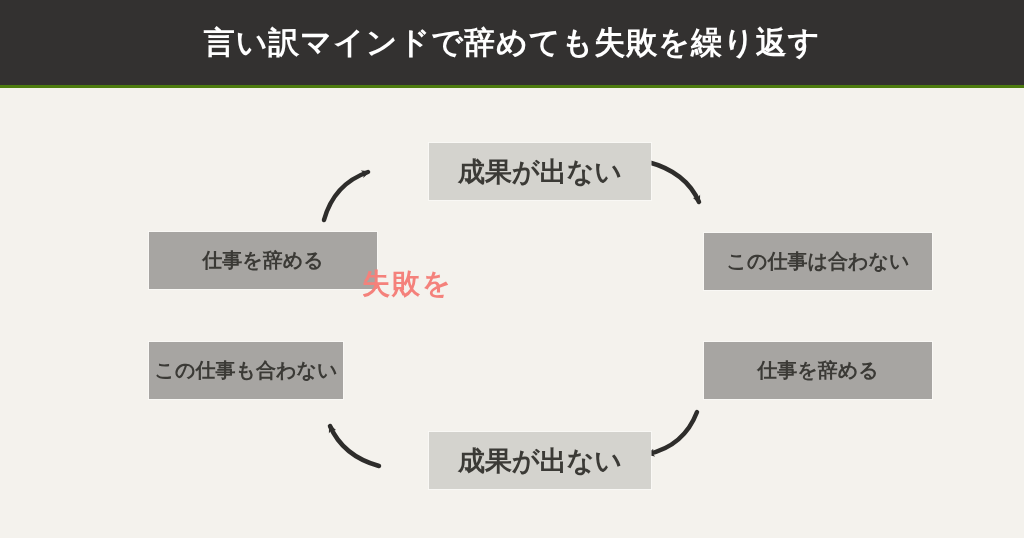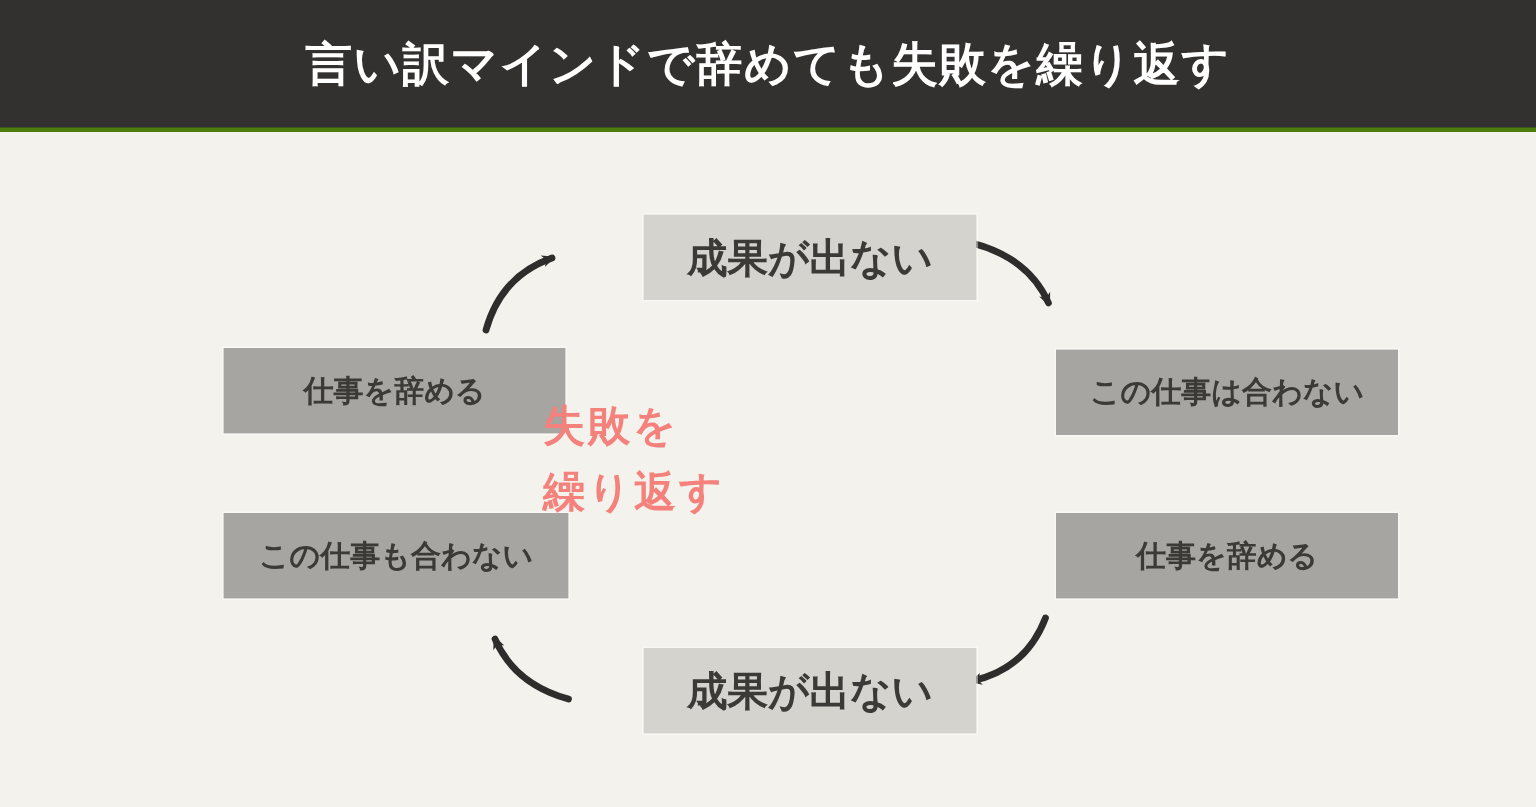--- a/index.html
+++ b/index.html
@@ -115,7 +115,6 @@
 
   <div class="center-label">
     <span>失敗を</span>
-    <span>繰り返す</span>
   </div>
 
 </div>

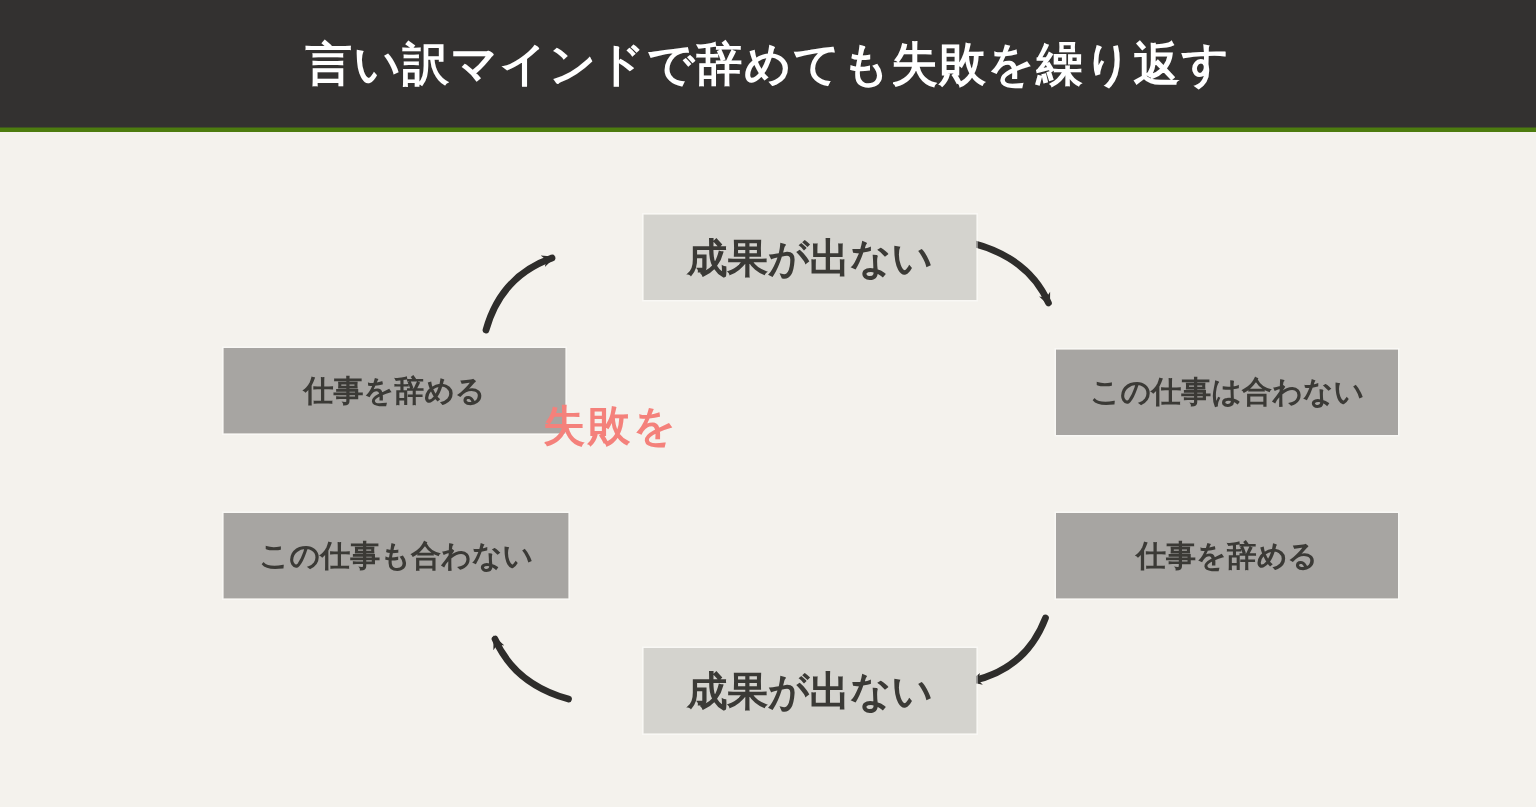--- a/index.html
+++ b/index.html
@@ -54,7 +54,7 @@
   .node-right-top   { left: 675px; top: 145px; width: 228px; height: 57px; }
   .node-right-bottom{ left: 675px; top: 254px; width: 228px; height: 57px; }
   .node-bottom      { left: 400px; top: 344px; width: 222px; height: 57px; }
-  .node-left-bottom { left: 120px; top: 254px; width: 230px; height: 57px; }
+  .node-left-bottom { left: 120px; top: 254px; width: 194px; height: 57px; }
   .node-left-top    { left: 120px; top: 144px; width: 228px; height: 57px; }
   .center-label {
     position: absolute;

